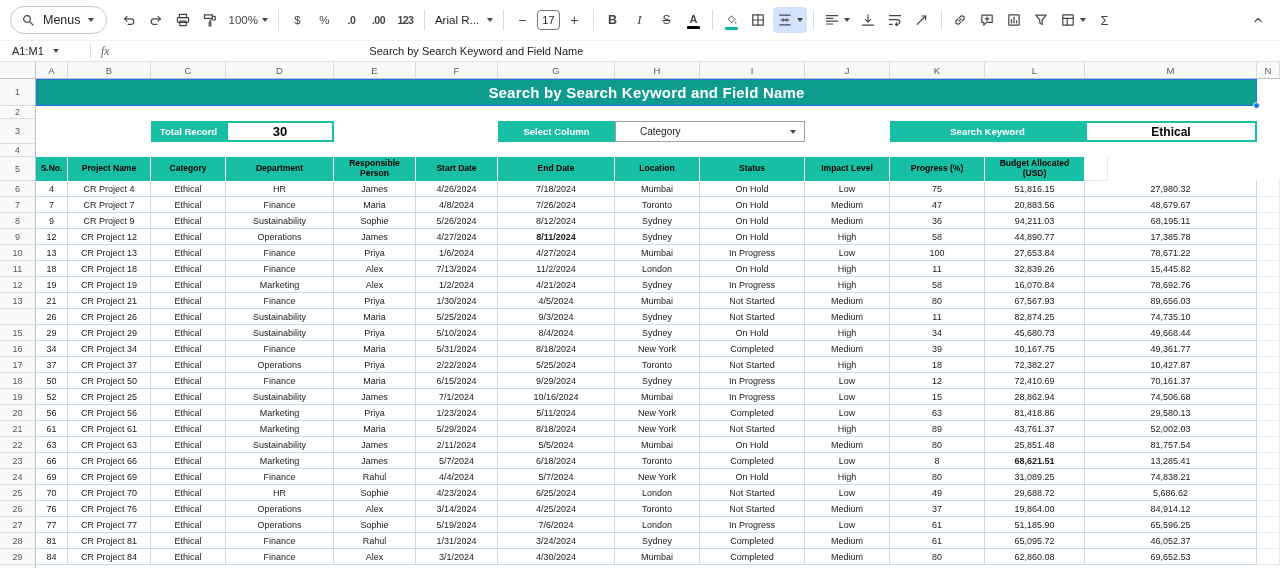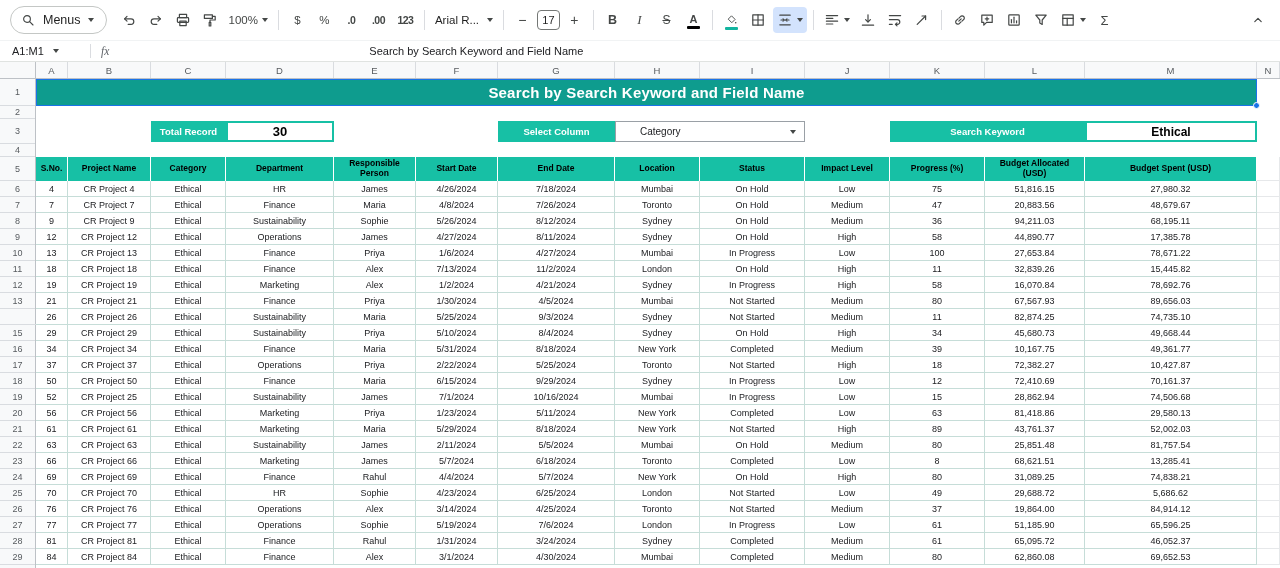--- a/index.html
+++ b/index.html
@@ -388,7 +388,6 @@
             <div class="th" style="width: 85px;">Impact Level</div>
             <div class="th" style="width: 95px;">Progress (%)</div>
             <div class="th" style="width: 100px;">Budget Allocated (USD)</div>
-            <div class="th" style="width: 172px;">Budget Spent (USD)</div>
             <div class="th-n" style="width: 23px;"></div>
           </div>
         <div>

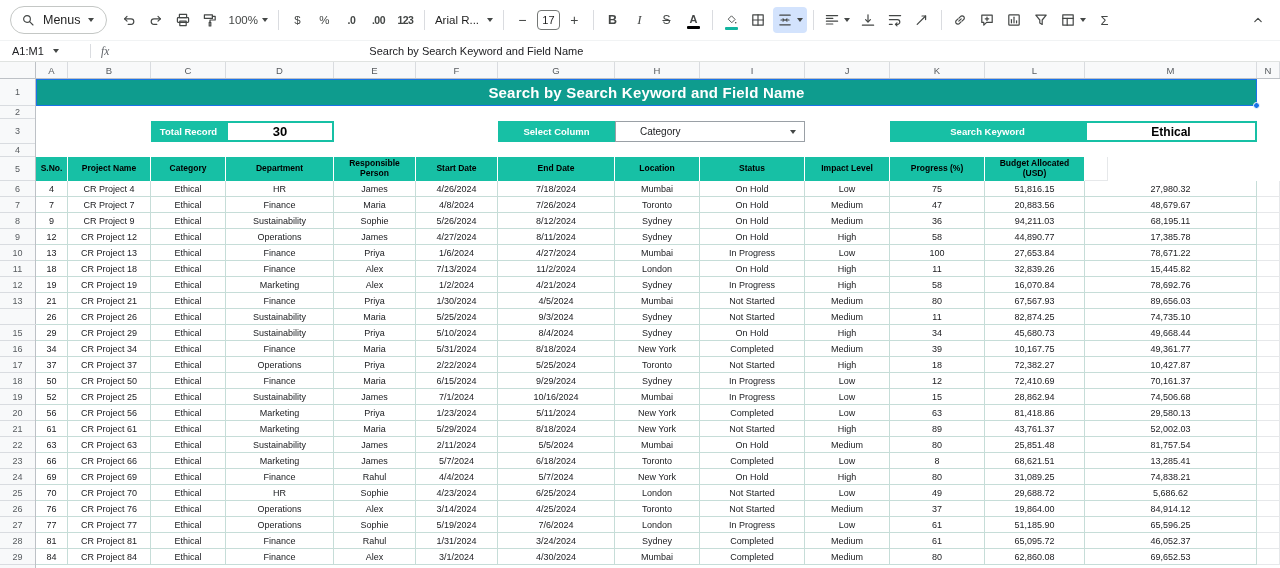--- a/index.html
+++ b/index.html
@@ -446,7 +446,7 @@
               <div class="td" style="width: 108px;">Operations</div>
               <div class="td" style="width: 82px;">James</div>
               <div class="td" style="width: 82px;">4/27/2024</div>
-              <div class="td" style="width: 117px;">8/11/2024</div>
+              <div class="td" style="width: 117px; font-weight: bold;">8/11/2024</div>
               <div class="td" style="width: 85px;">Sydney</div>
               <div class="td" style="width: 105px;">On Hold</div>
               <div class="td" style="width: 85px;">High</div>

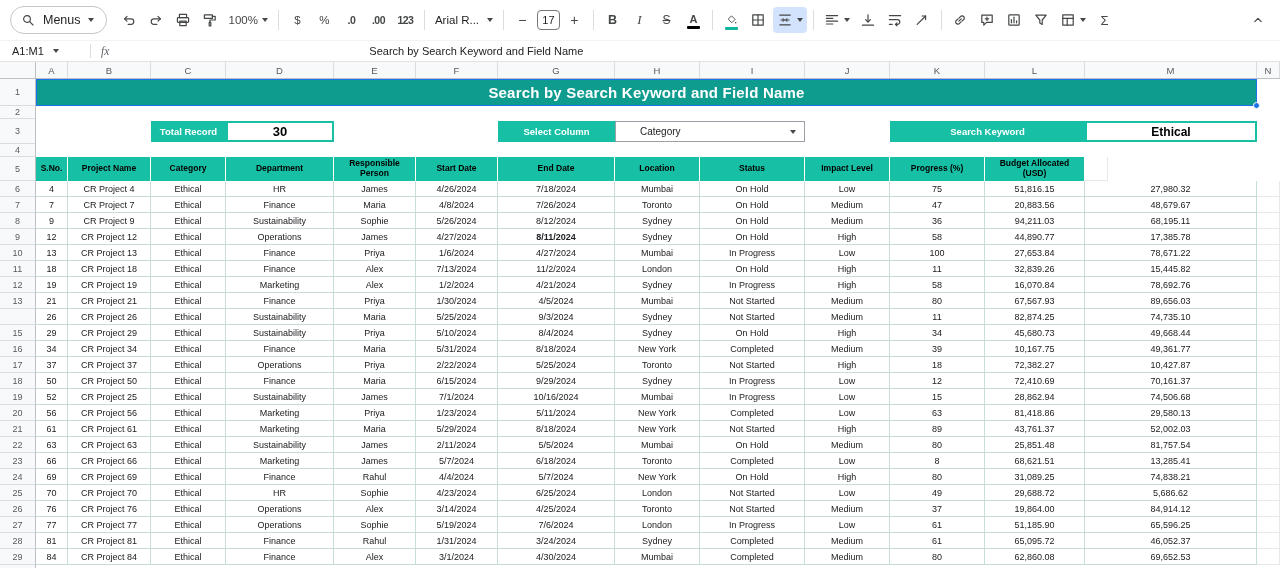--- a/index.html
+++ b/index.html
@@ -675,7 +675,7 @@
               <div class="td" style="width: 105px;">Completed</div>
               <div class="td" style="width: 85px;">Low</div>
               <div class="td" style="width: 95px;">8</div>
-              <div class="td" style="width: 100px;">68,621.51</div>
+              <div class="td" style="width: 100px; font-weight: bold;">68,621.51</div>
               <div class="td" style="width: 172px;">13,285.41</div>
               <div class="td td-n" style="width: 23px;"></div>
             </div>

